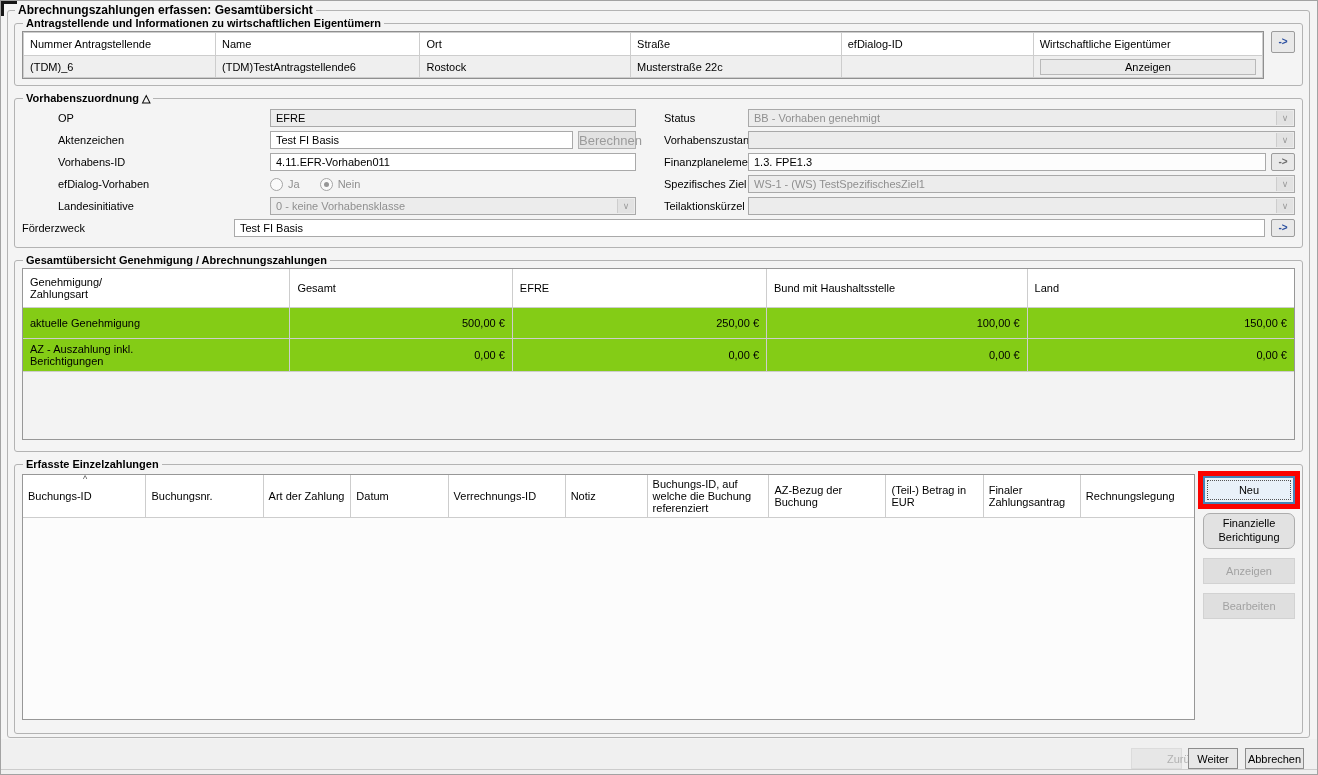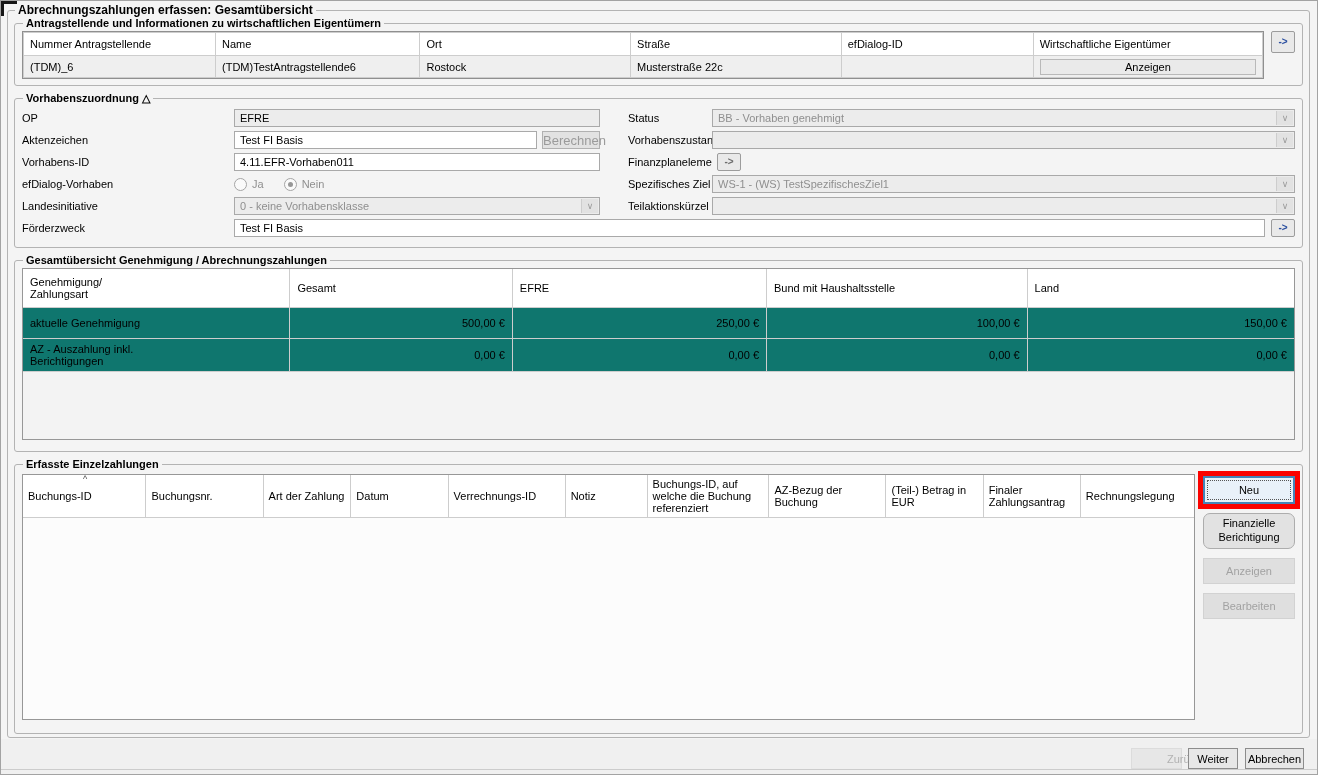--- a/index.html
+++ b/index.html
@@ -39,7 +39,7 @@
   .arrow-btn.small { height:18px; }
 
   
-  .vz-cols { display:flex; padding-top:2px; }
+  .vz-cols { display:flex; padding-top:2px;margin-left:36px; }
   .vz-left { width:578px; }
   .vz-right { flex:1; padding-left:28px; }
   .frow { display:flex; align-items:center; height:18px; margin-bottom:4px; }

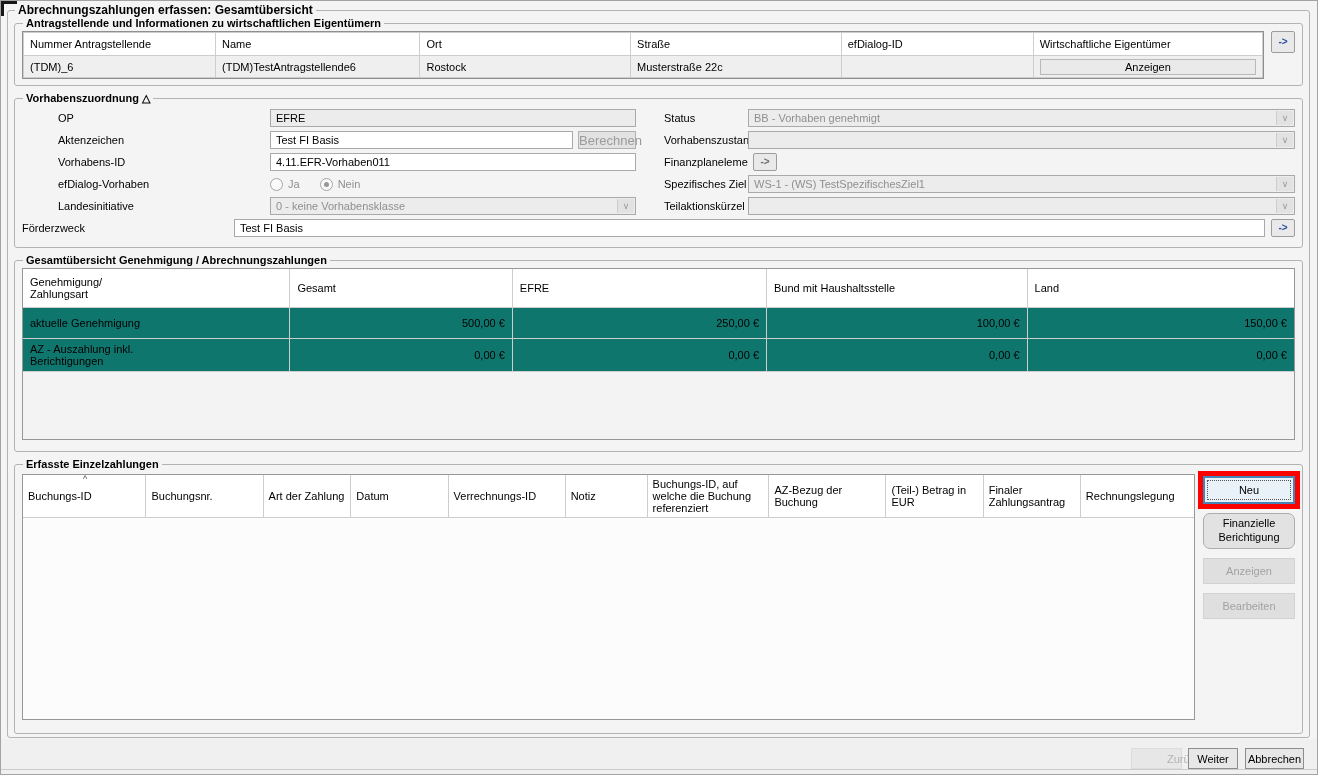--- a/index.html
+++ b/index.html
@@ -214,6 +214,7 @@
           </div>
           <div class="frow">
             <span class="flabel">Finanzplanelement</span>
+            <div class="tf ro" style="background:#fdfdfd">1.3. FPE1.3</div>
             <button class="arrow-btn small" style="margin-left:5px;color:#6d6d6d;">-&gt;</button>
           </div>
           <div class="frow">

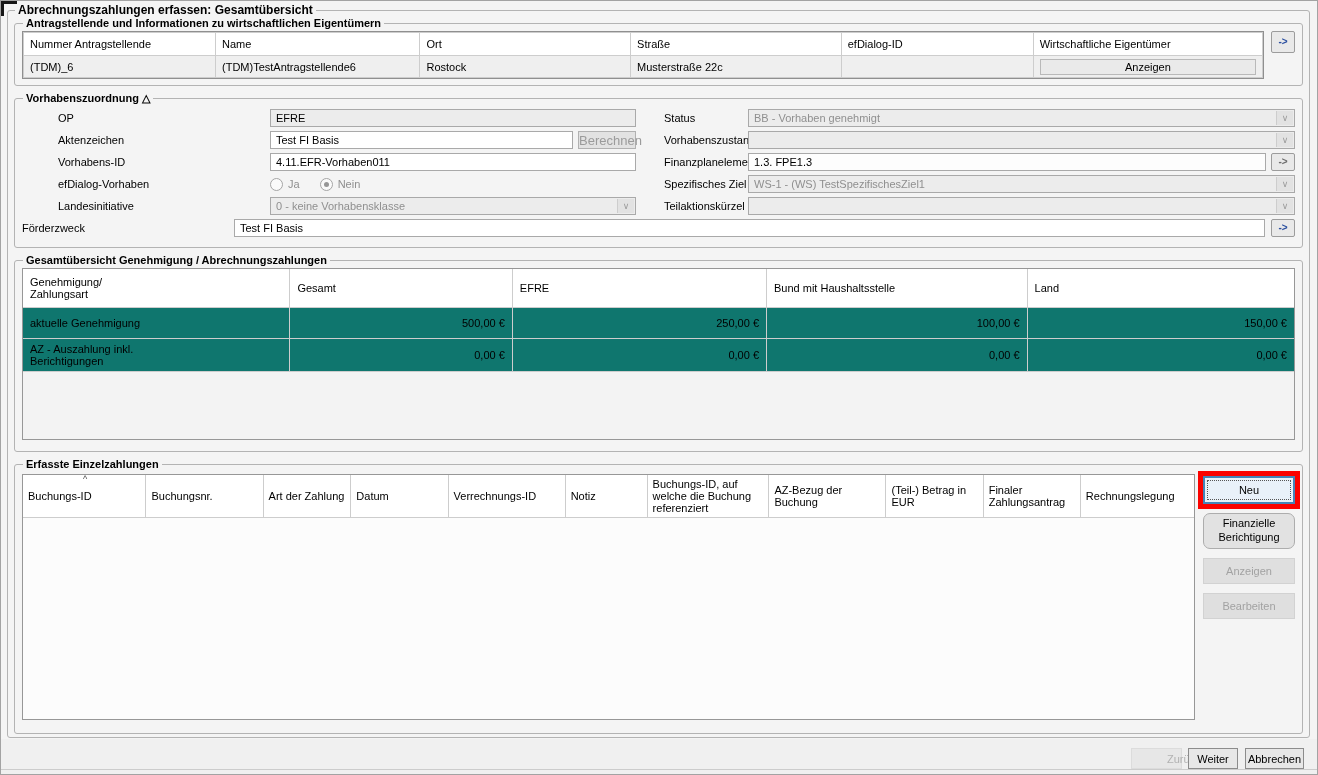--- a/index.html
+++ b/index.html
@@ -71,7 +71,7 @@
     text-align:left; padding:4px 7px; height:38px; vertical-align:middle; white-space:pre-line; }
   .ov th:first-child, .ov td:first-child { border-left:none; }
   .ov th:last-child, .ov td:last-child { border-right:none; }
-  .ov td { background:#0f766e; border:1px solid #cdcdcd; padding:4px 7px; height:31px;
+  .ov td { background:#84cc16; border:1px solid #cdcdcd; padding:4px 7px; height:31px;
     vertical-align:middle; white-space:pre-line; }
   .num { text-align:right; }
 

